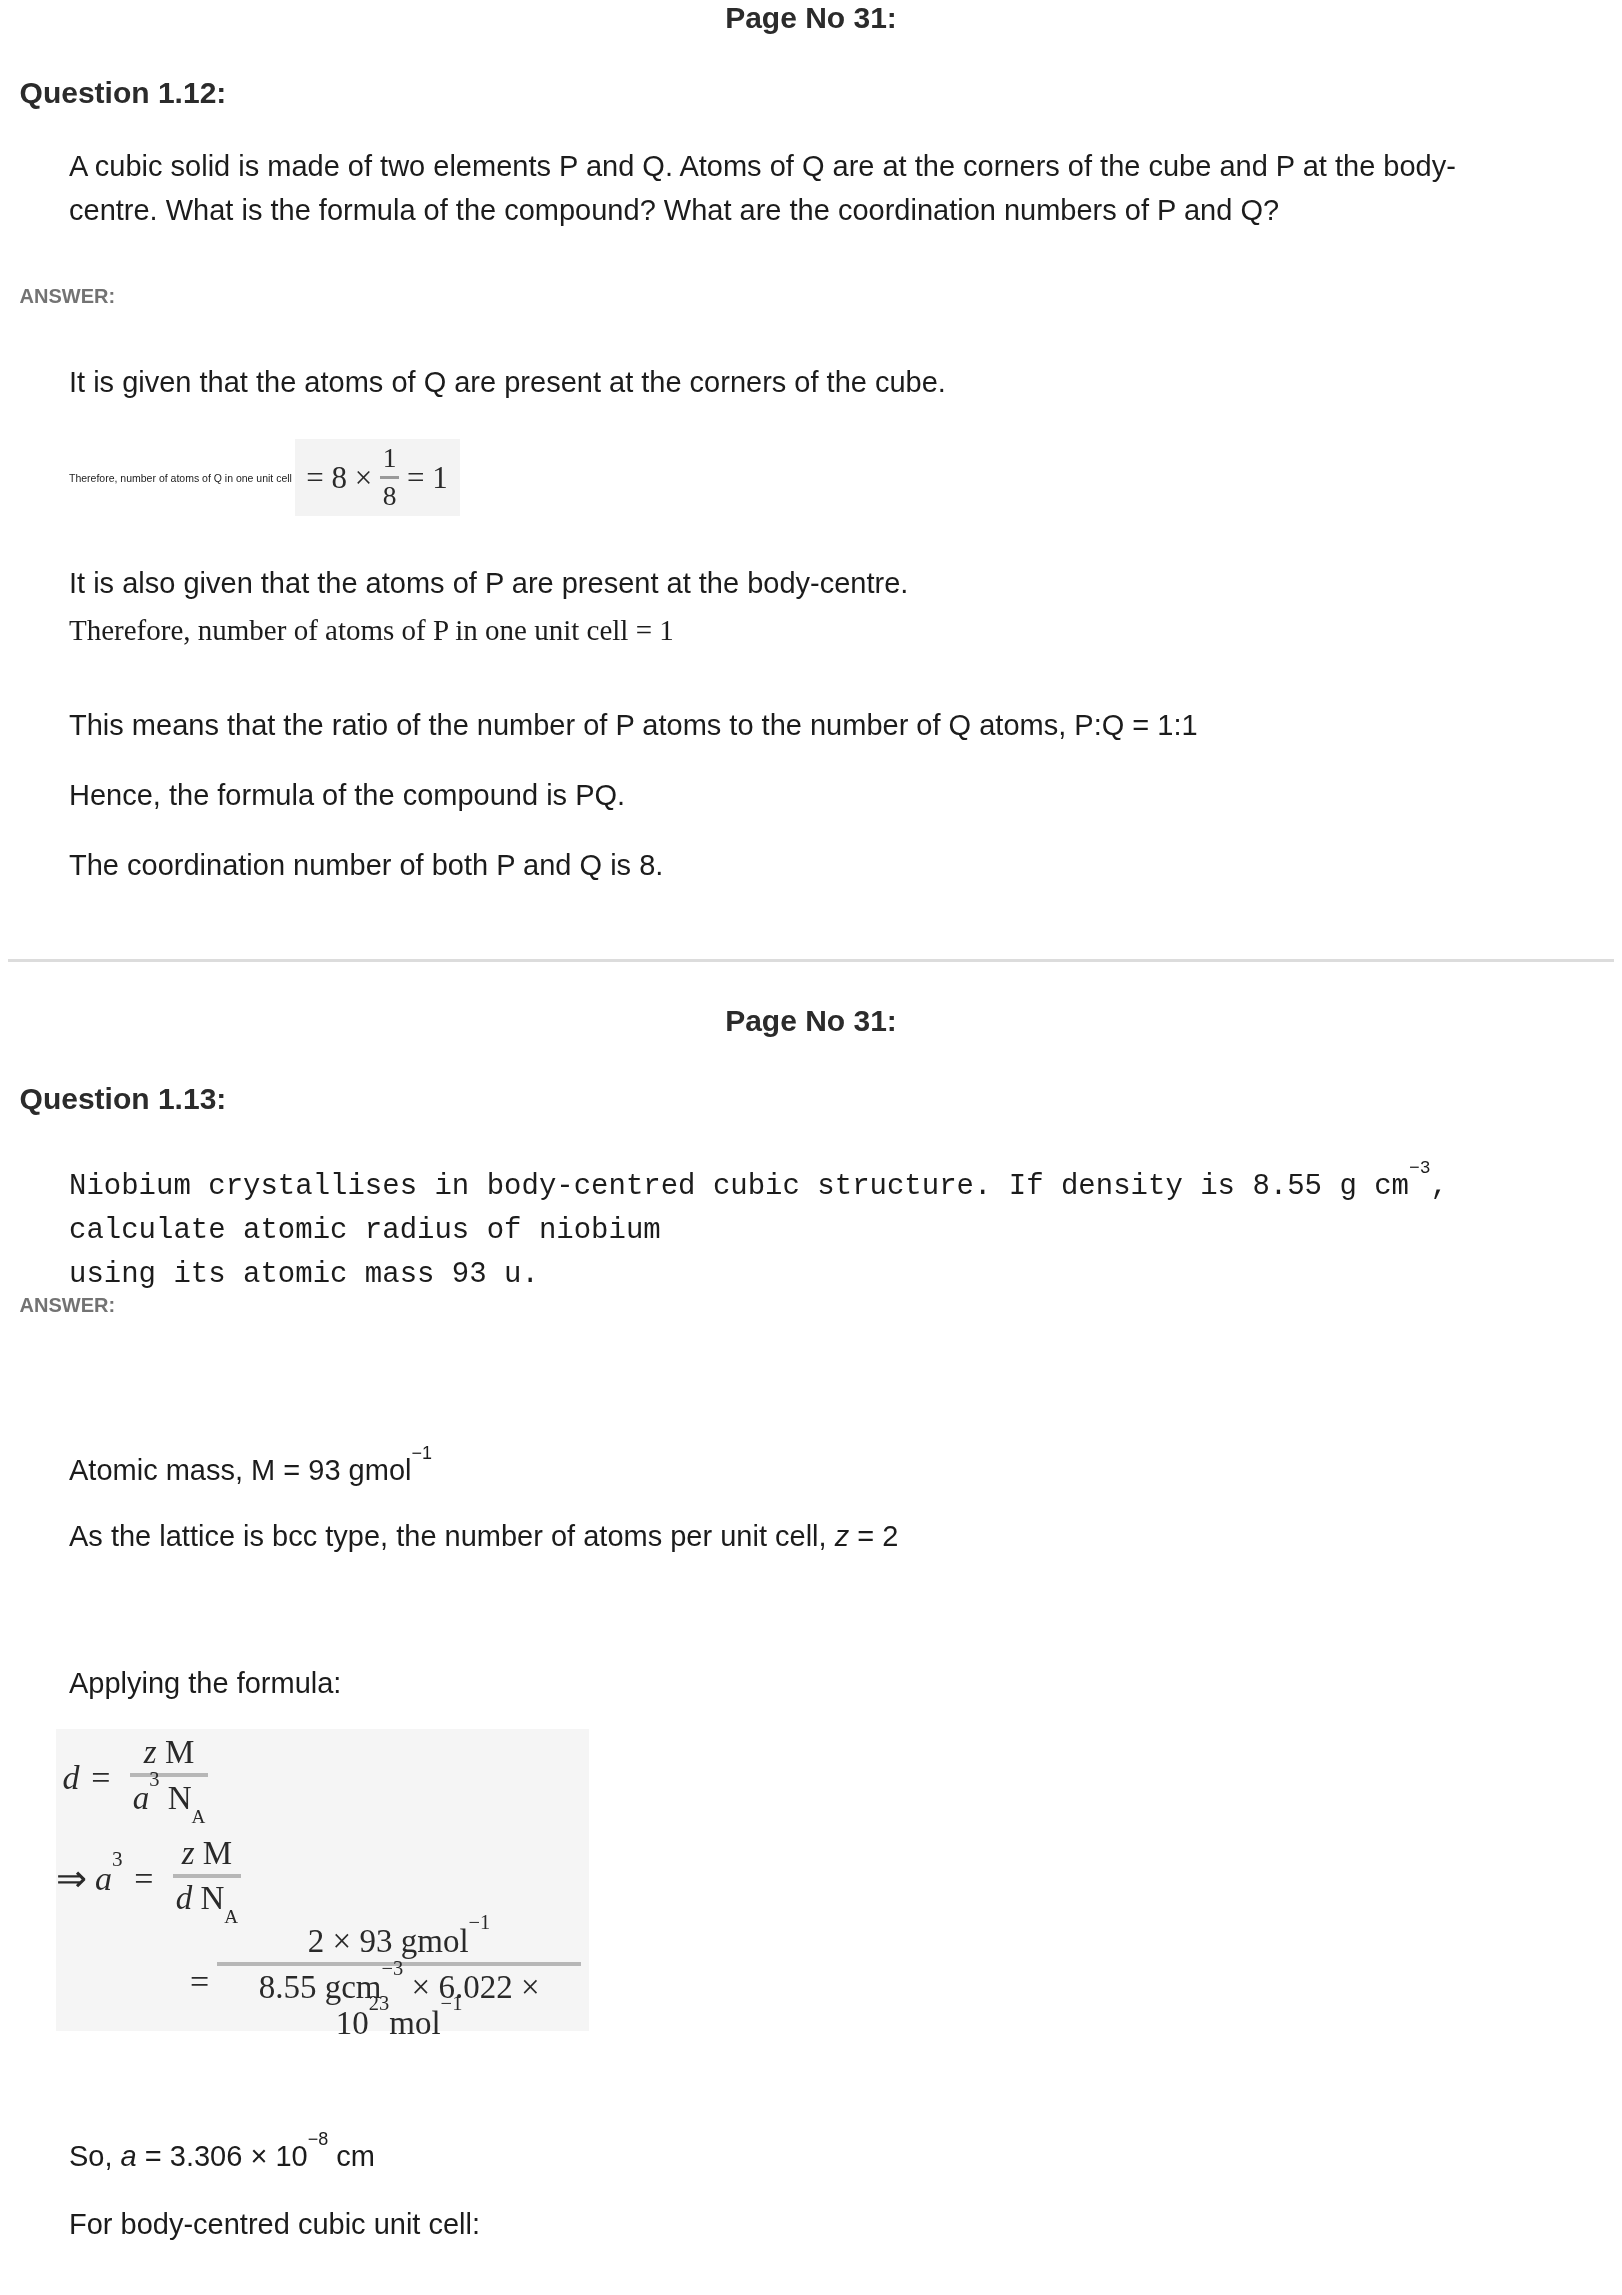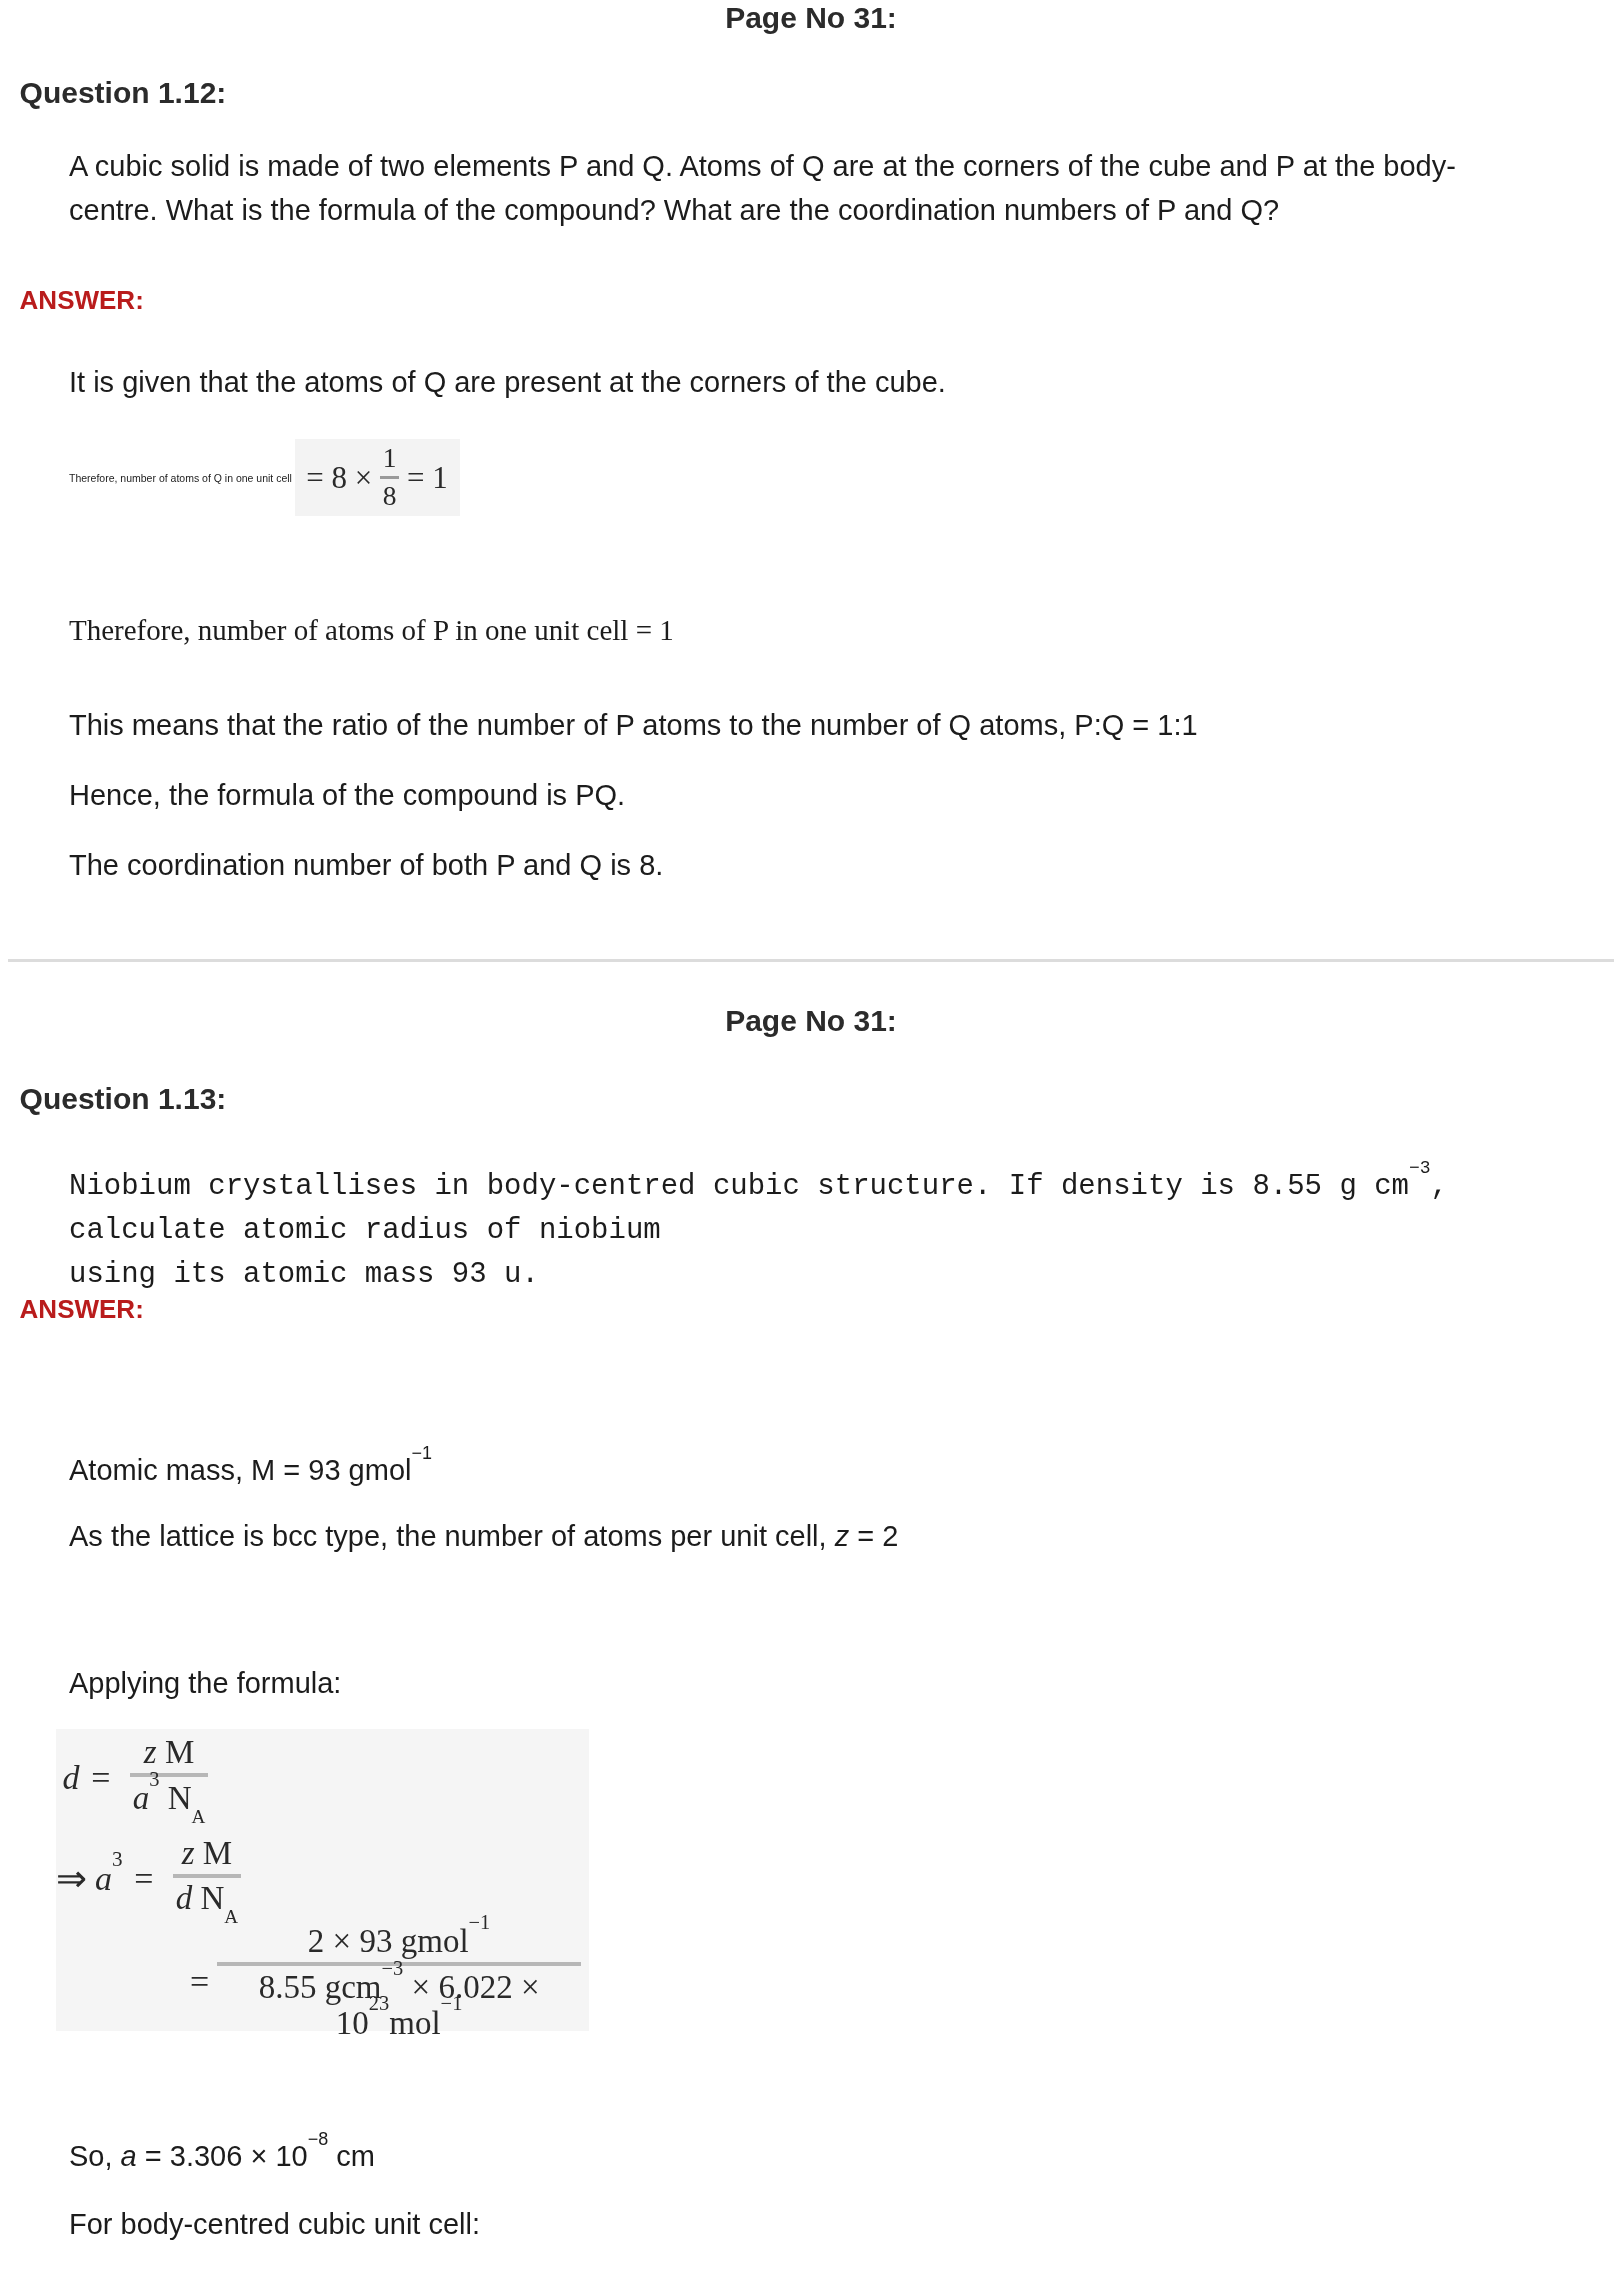--- a/index.html
+++ b/index.html
@@ -29,9 +29,9 @@
   }
   .answer-heading {
     left: 19.6px;
-    font-size: 26px;
+    font-size: 20px;
     font-weight: 700;
-    color: #b91c1c;
+    color: #737373;
   }
   .para {
     left: 69px;

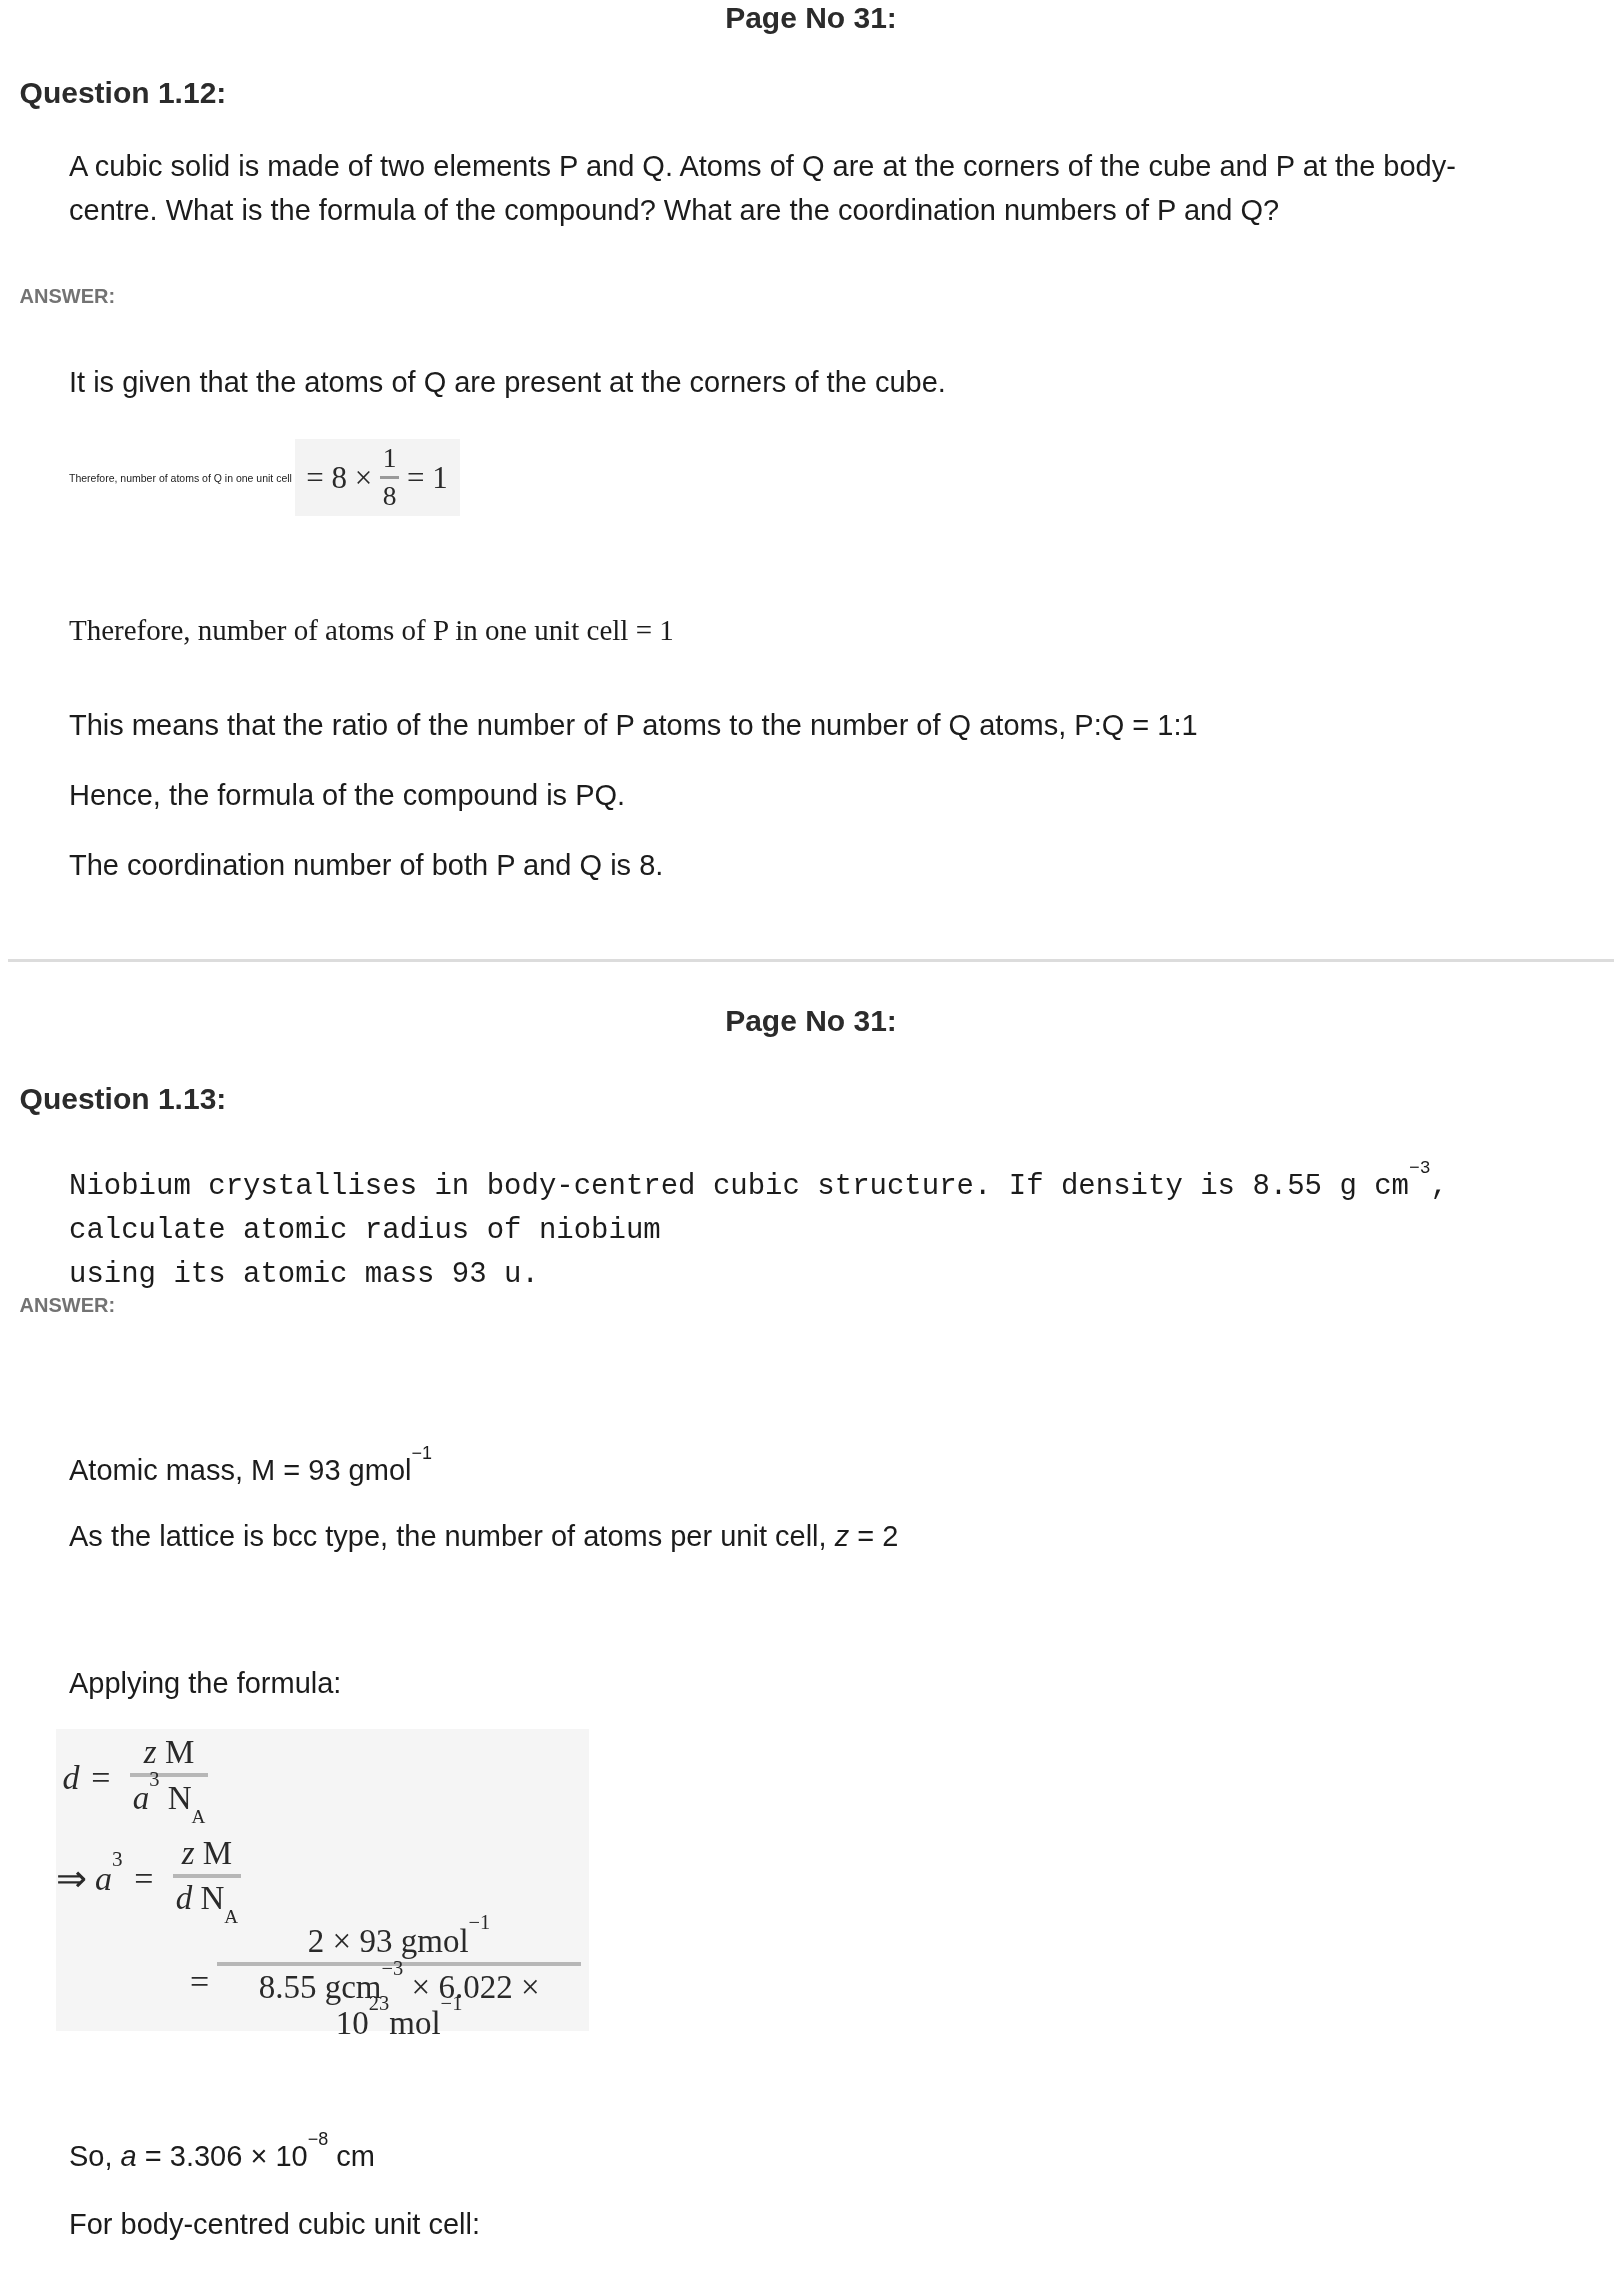--- a/index.html
+++ b/index.html
@@ -138,6 +138,7 @@
     </span>
   </div>
 
+  <div class="abs para" style="top: 561px;">It is also given that the atoms of P are present at the body-centre.</div>
   <div class="abs para" style="top: 608px; font-family: Liberation Serif, serif;">Therefore, number of atoms of P in one unit cell = 1</div>
   <div class="abs para" style="top: 703px;">This means that the ratio of the number of P atoms to the number of Q atoms, P:Q = 1:1</div>
   <div class="abs para" style="top: 773px;">Hence, the formula of the compound is PQ.</div>

